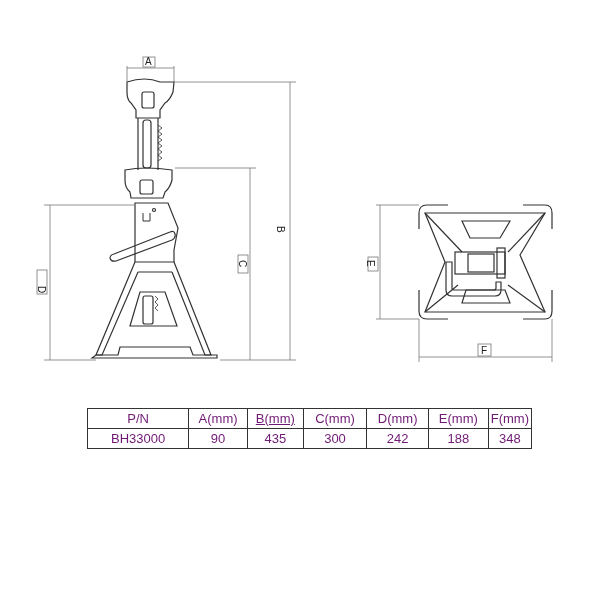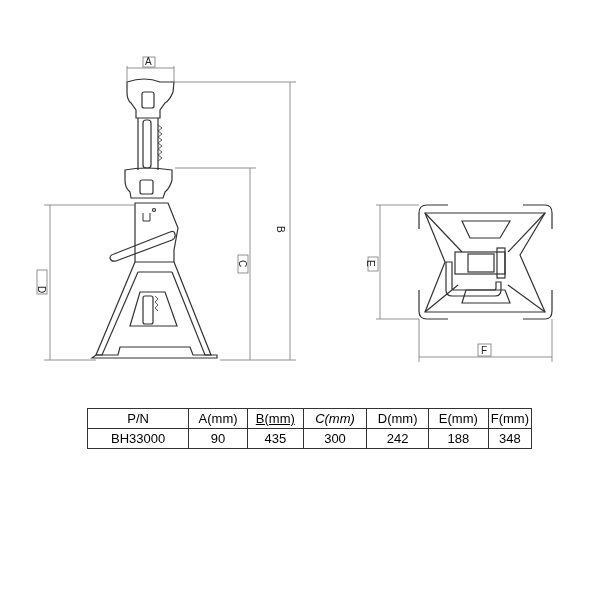--- a/index.html
+++ b/index.html
@@ -8,7 +8,7 @@
   .dimlabel { font-family:"Liberation Sans", sans-serif; font-size:10px; fill:#222; }
   table.spec {
     position:absolute; left:87px; top:408px; width:445px;
-    border-collapse:collapse; font-size:13px; color:#000000;
+    border-collapse:collapse; font-size:13px; color:#701a75;
   }
   table.spec th, table.spec td {
     border:1px solid #333; height:19px; padding:0 2px; text-align:center; font-weight:normal; line-height:17px;

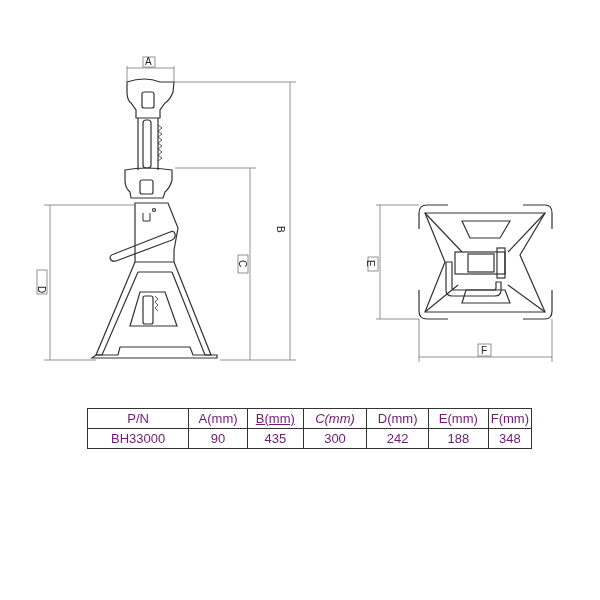--- a/index.html
+++ b/index.html
@@ -17,7 +17,7 @@
   table.spec th:nth-child(1) { width:97px; }
   table.spec th:nth-child(2) { width:54px; }
   table.spec th:nth-child(3) { width:51px;text-decoration:underline; }
-  table.spec th:nth-child(4) { width:59px;font-style:italic; }
+  table.spec th:nth-child(4) { width:59px; }
   table.spec th:nth-child(5) { width:57px; }
   table.spec th:nth-child(6) { width:55px; }
 </style>

